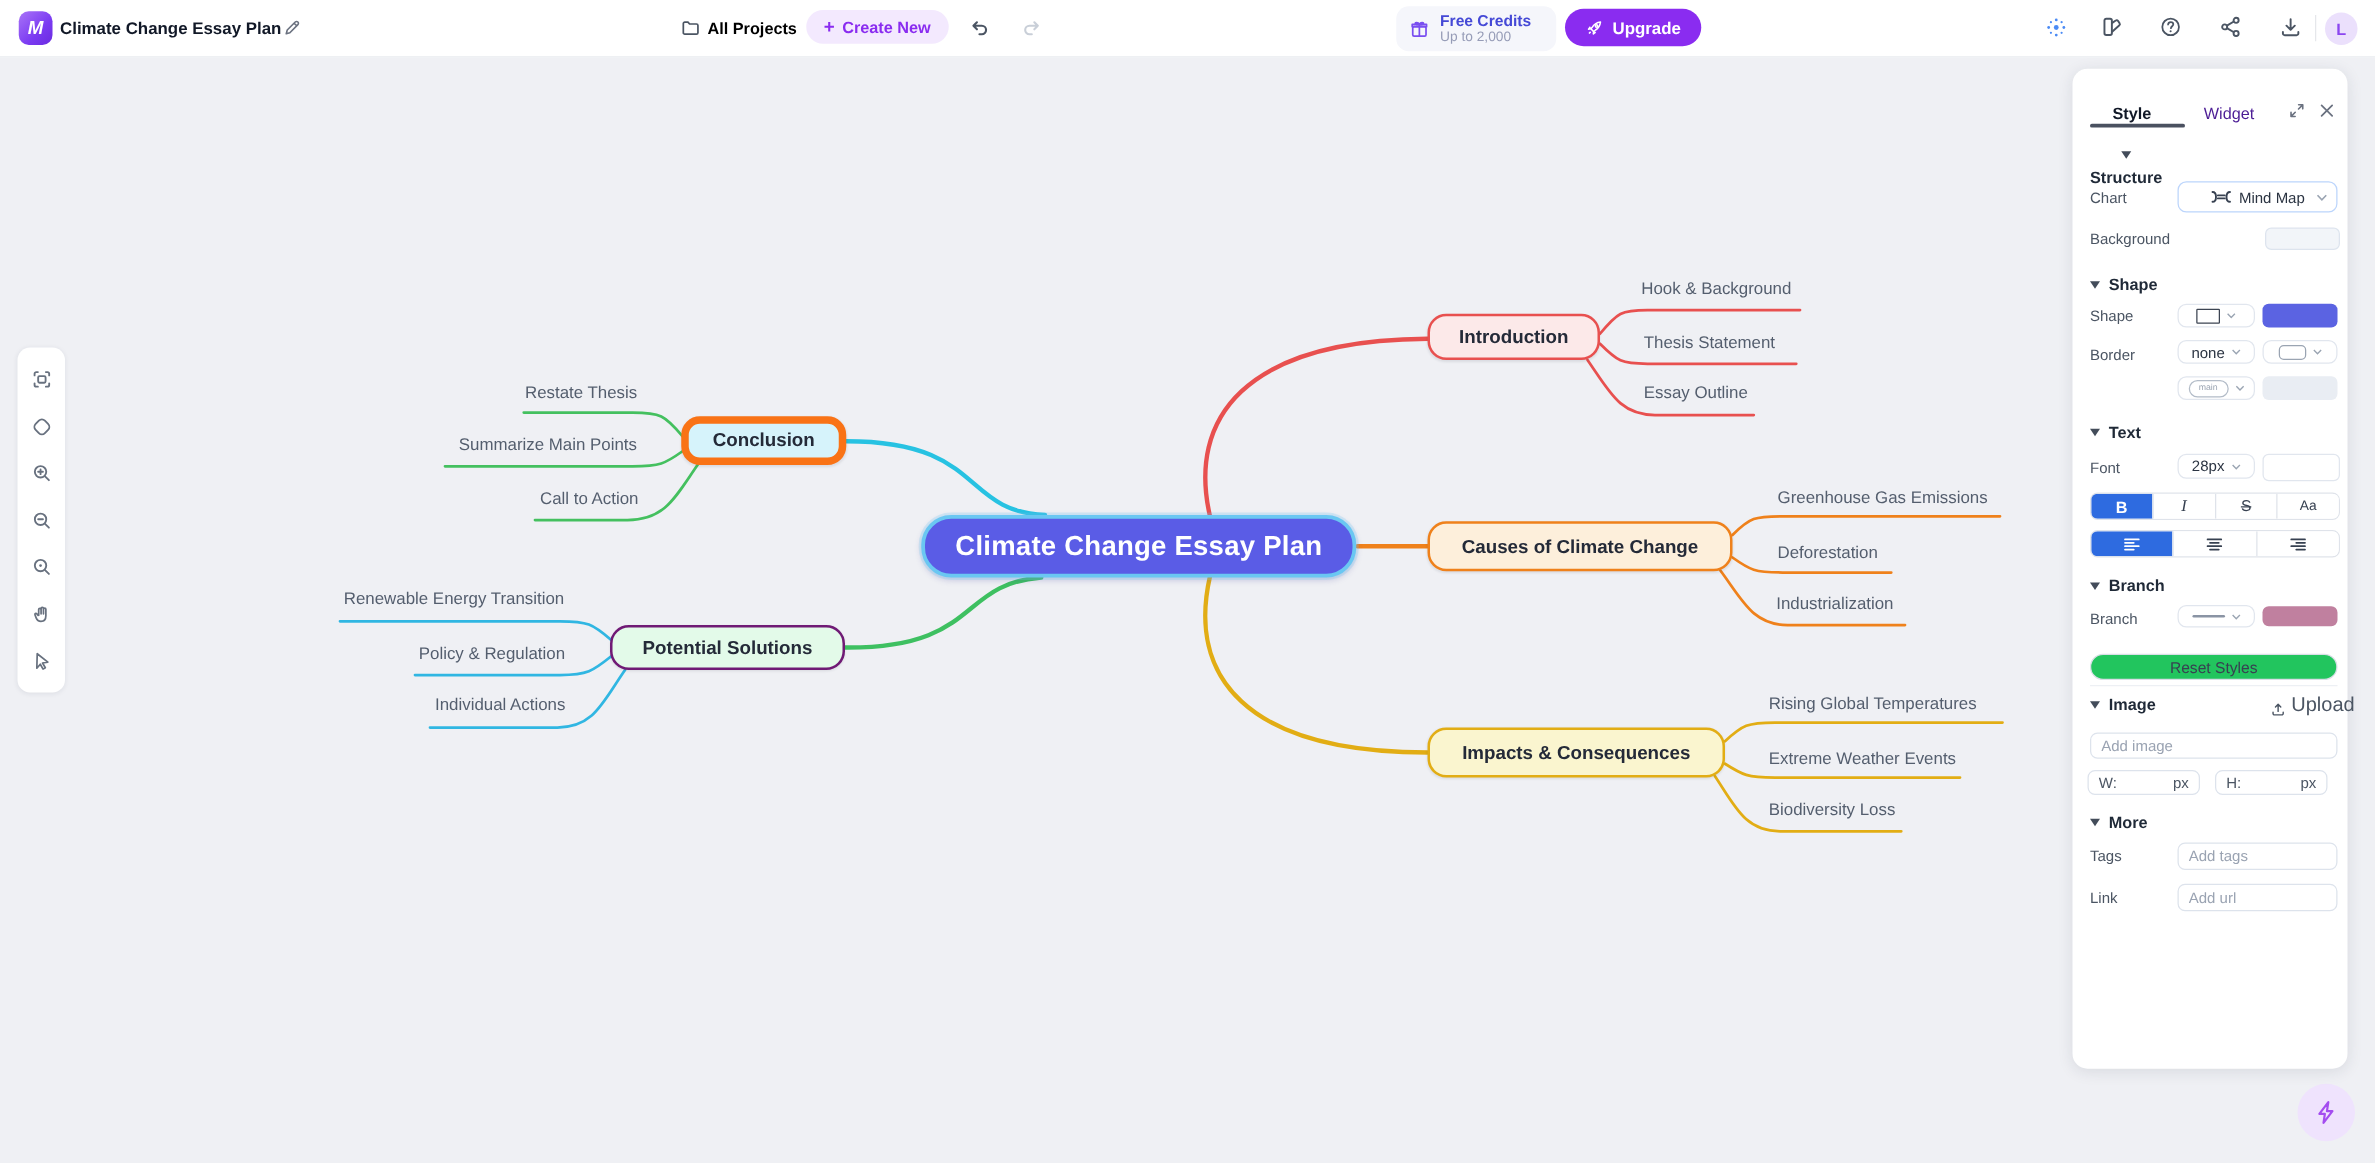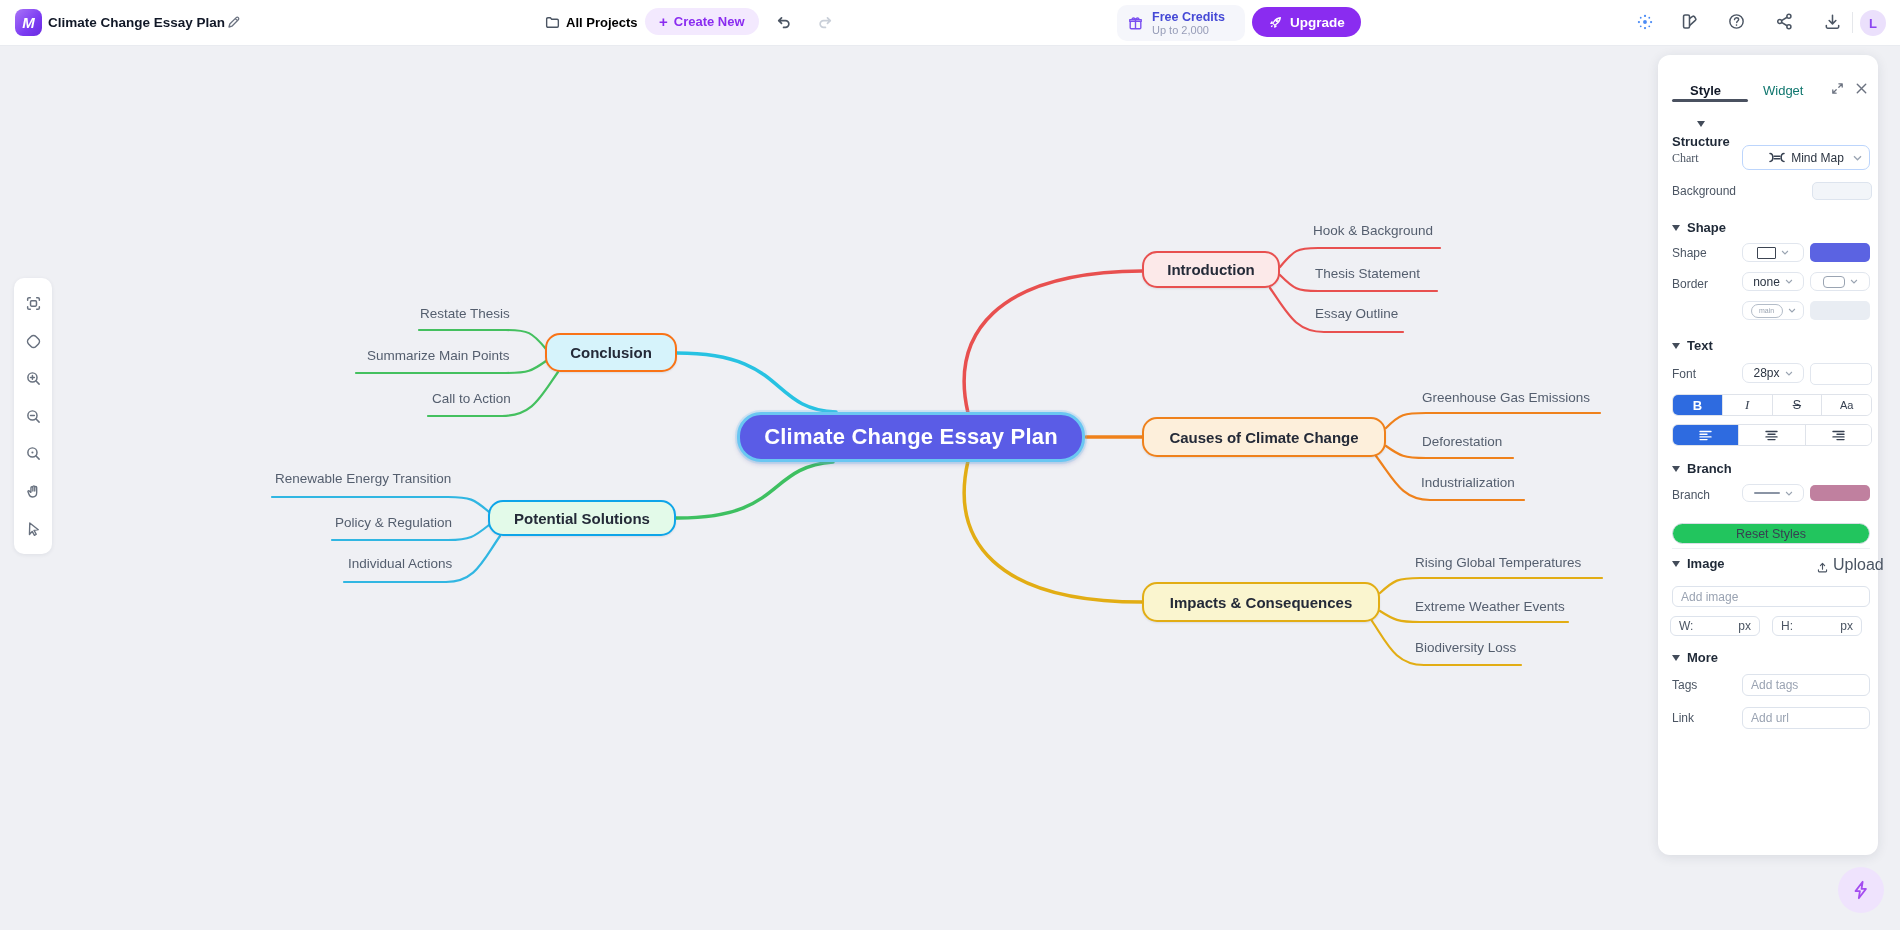--- a/index.html
+++ b/index.html
@@ -301,7 +301,7 @@
 
 <aside class="panel">
   <span class="tab" style="left:32px;font-weight:700;color:#111827;">Style</span>
-  <span class="tab" style="left:105px;color:#0f766e;">Widget</span>
+  <span class="tab" style="left:105px;color:#4c1d95;">Widget</span>
   <span class="tab-underline"></span>
   <span class="icon-btn abs" style="left:172px;top:26px;">
     <svg width="15" height="15" viewBox="0 0 16 16" fill="none" stroke="#6b7280" stroke-width="1.4" stroke-linecap="round" stroke-linejoin="round">

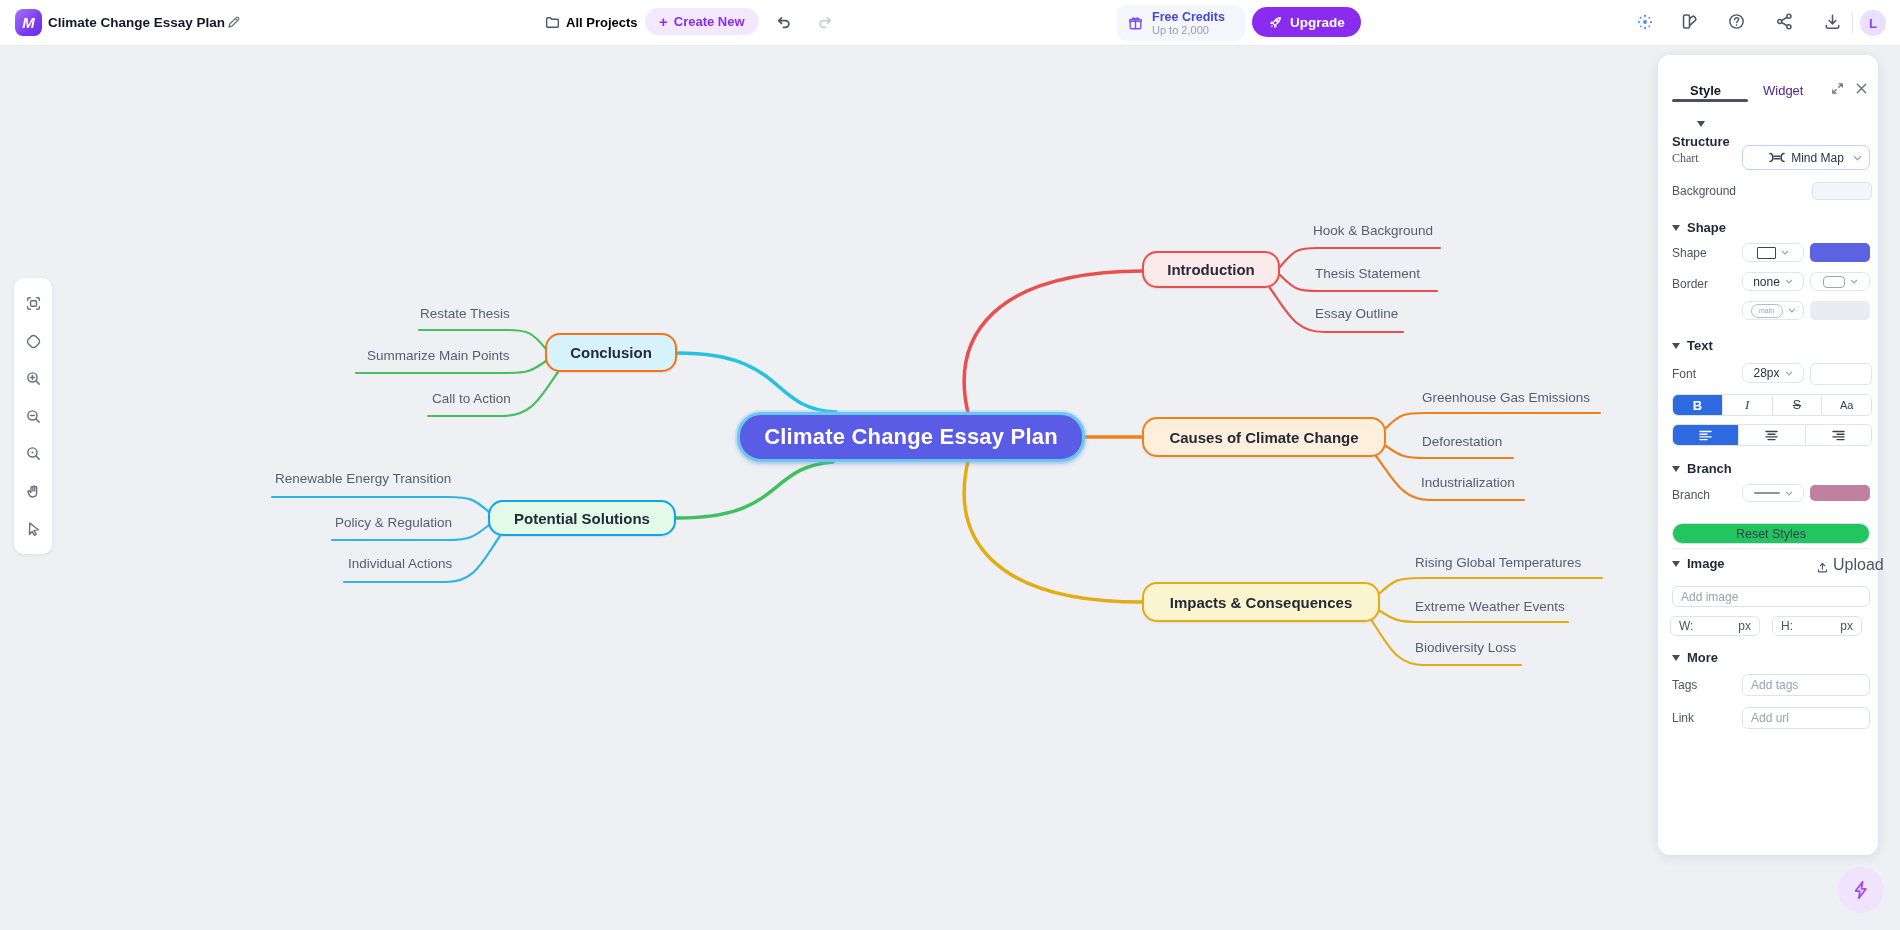--- a/index.html
+++ b/index.html
@@ -318,7 +318,7 @@
     <span class="tri"></span>
     <span>Structure</span>
   </div>
-  <span class="flabel" style="top:96px;font-family:Liberation Serif, serif;">Chart</span>
+  <span class="flabel" style="top:96px;">Chart</span>
   <div class="dd" style="left:84px;top:90px;width:128px;height:25px;border-color:#bcd5fc;">
     <span>
       <svg width="18" height="13" viewBox="0 0 18 13" fill="none" stroke="#374151" stroke-width="1.5" stroke-linecap="round">

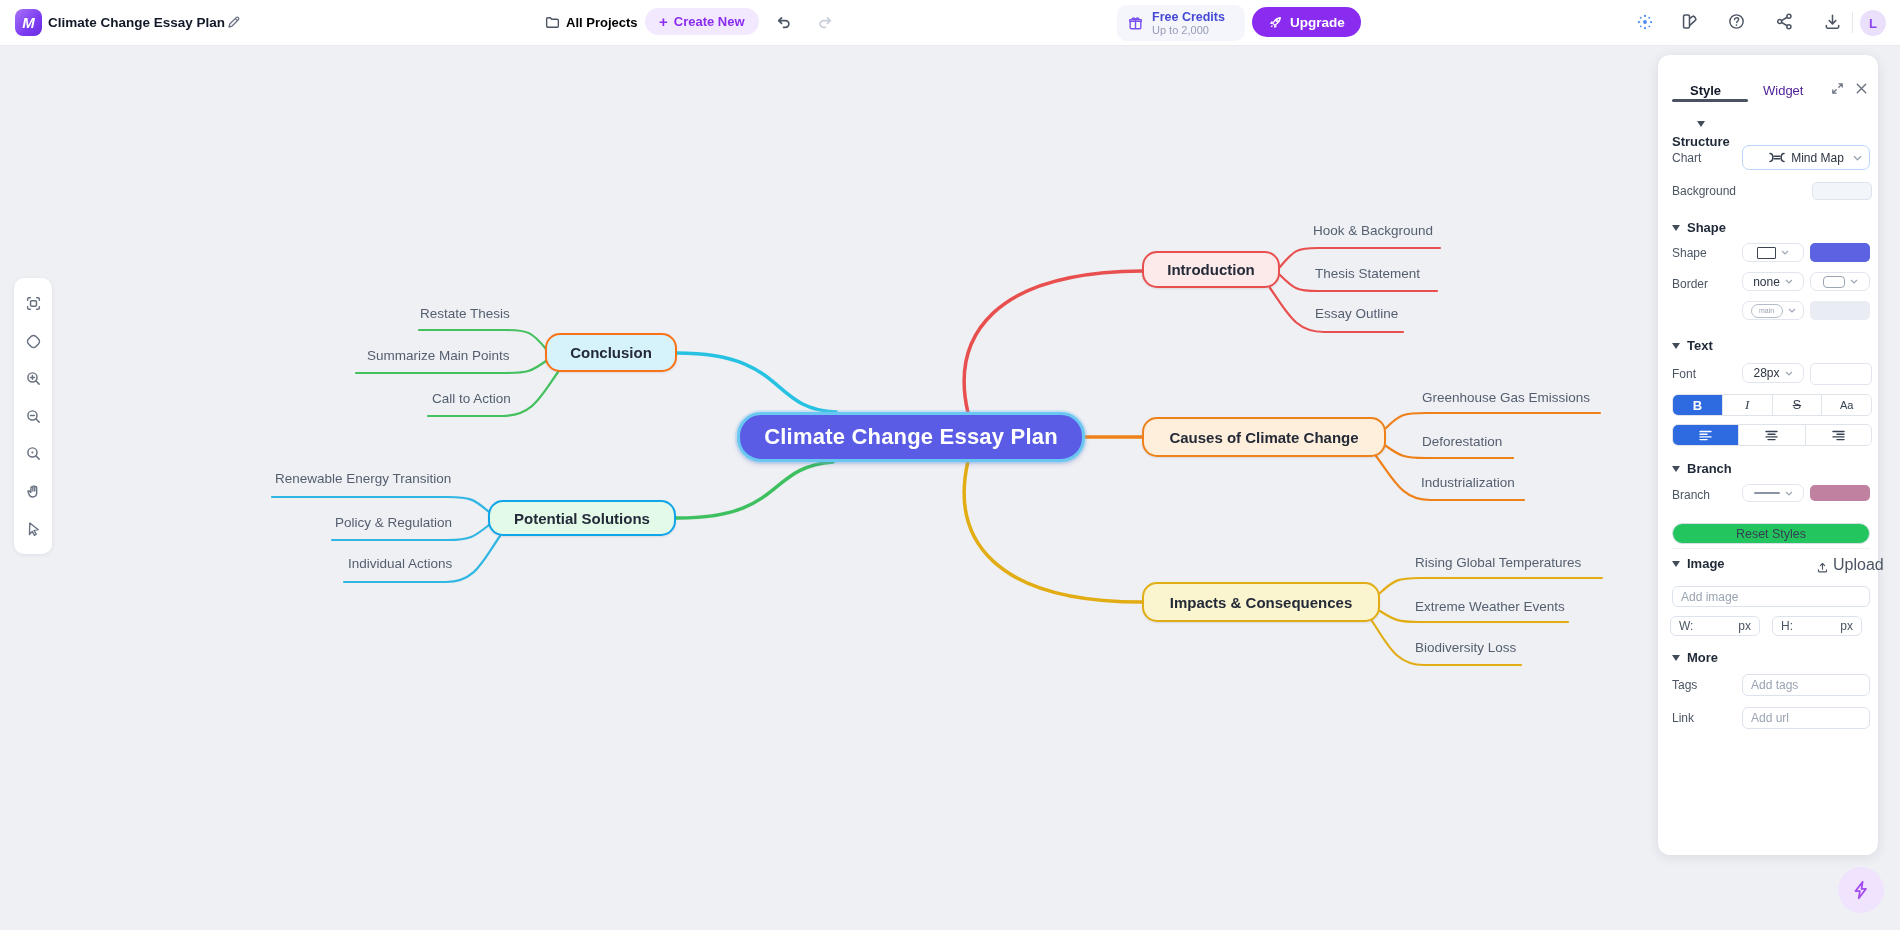--- a/index.html
+++ b/index.html
@@ -133,7 +133,7 @@
   <div class="node" style="left:1142px;top:251px;width:138px;height:37px;font-size:15px;background:#fce9e9;border:2px solid #e8504f;border-radius:15px;">Introduction</div>
   <div class="node" style="left:1142px;top:417px;width:244px;height:40px;font-size:15px;background:#fdefdb;border:2px solid #ef811b;border-radius:15px;">Causes of Climate Change</div>
   <div class="node" style="left:1142px;top:582px;width:238px;height:40px;font-size:15px;background:#faf5cf;border:2px solid #e2ad14;border-radius:15px;">Impacts &amp; Consequences</div>
-  <div class="node" style="left:545px;top:333px;width:132px;height:39px;font-size:15px;background:#d6f3fb;border:2px solid #f97316;border-radius:15px;">Conclusion</div>
+  <div class="node" style="left:545px;top:333px;width:132px;height:39px;font-size:15px;background:#d6f3fb;border:6px solid #f97316;border-radius:15px;">Conclusion</div>
   <div class="node" style="left:488px;top:500px;width:188px;height:36px;font-size:15px;background:#e3fae9;border:2px solid #0ea5e9;border-radius:15px;">Potential Solutions</div>
 
   <div class="leaf" style="left:1313px;top:223px;">Hook &amp; Background</div>

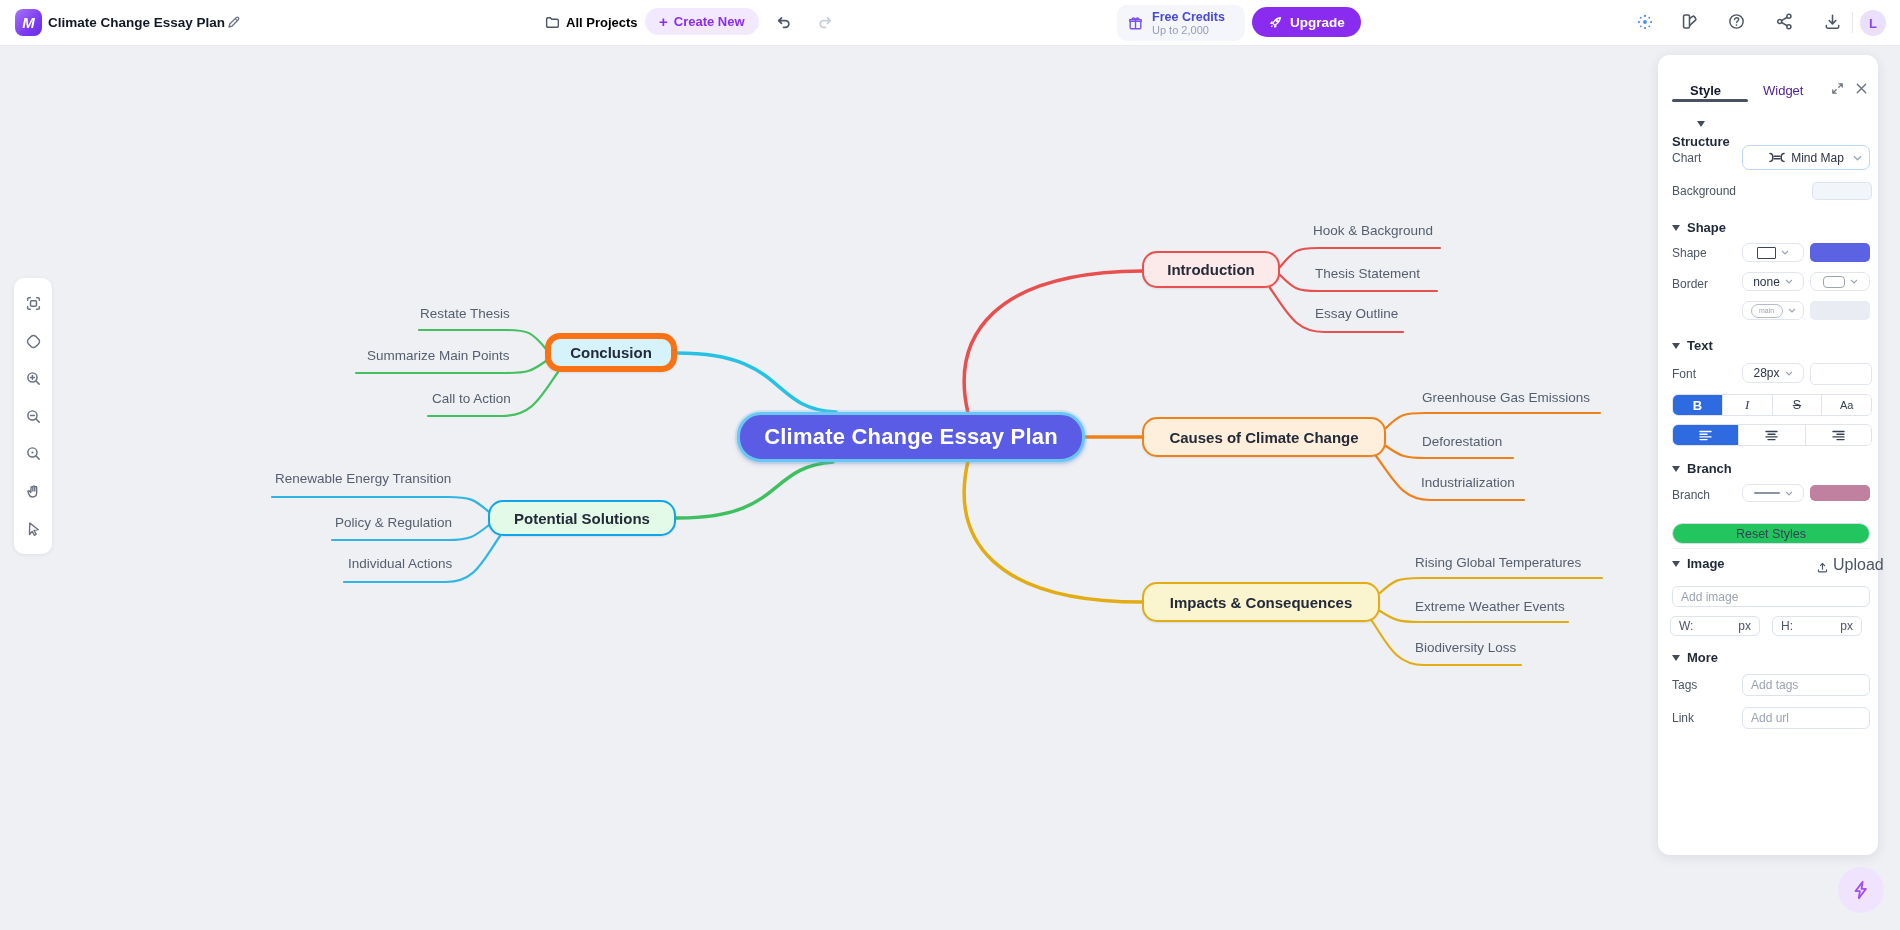--- a/index.html
+++ b/index.html
@@ -134,7 +134,7 @@
   <div class="node" style="left:1142px;top:417px;width:244px;height:40px;font-size:15px;background:#fdefdb;border:2px solid #ef811b;border-radius:15px;">Causes of Climate Change</div>
   <div class="node" style="left:1142px;top:582px;width:238px;height:40px;font-size:15px;background:#faf5cf;border:2px solid #e2ad14;border-radius:15px;">Impacts &amp; Consequences</div>
   <div class="node" style="left:545px;top:333px;width:132px;height:39px;font-size:15px;background:#d6f3fb;border:6px solid #f97316;border-radius:15px;">Conclusion</div>
-  <div class="node" style="left:488px;top:500px;width:188px;height:36px;font-size:15px;background:#e3fae9;border:2px solid #0ea5e9;border-radius:15px;">Potential Solutions</div>
+  <div class="node" style="left:488px;top:500px;width:188px;height:36px;font-size:15px;background:#e3fae9;border:2px solid #701a75;border-radius:15px;">Potential Solutions</div>
 
   <div class="leaf" style="left:1313px;top:223px;">Hook &amp; Background</div>
   <div class="leaf" style="left:1315px;top:266px;">Thesis Statement</div>

